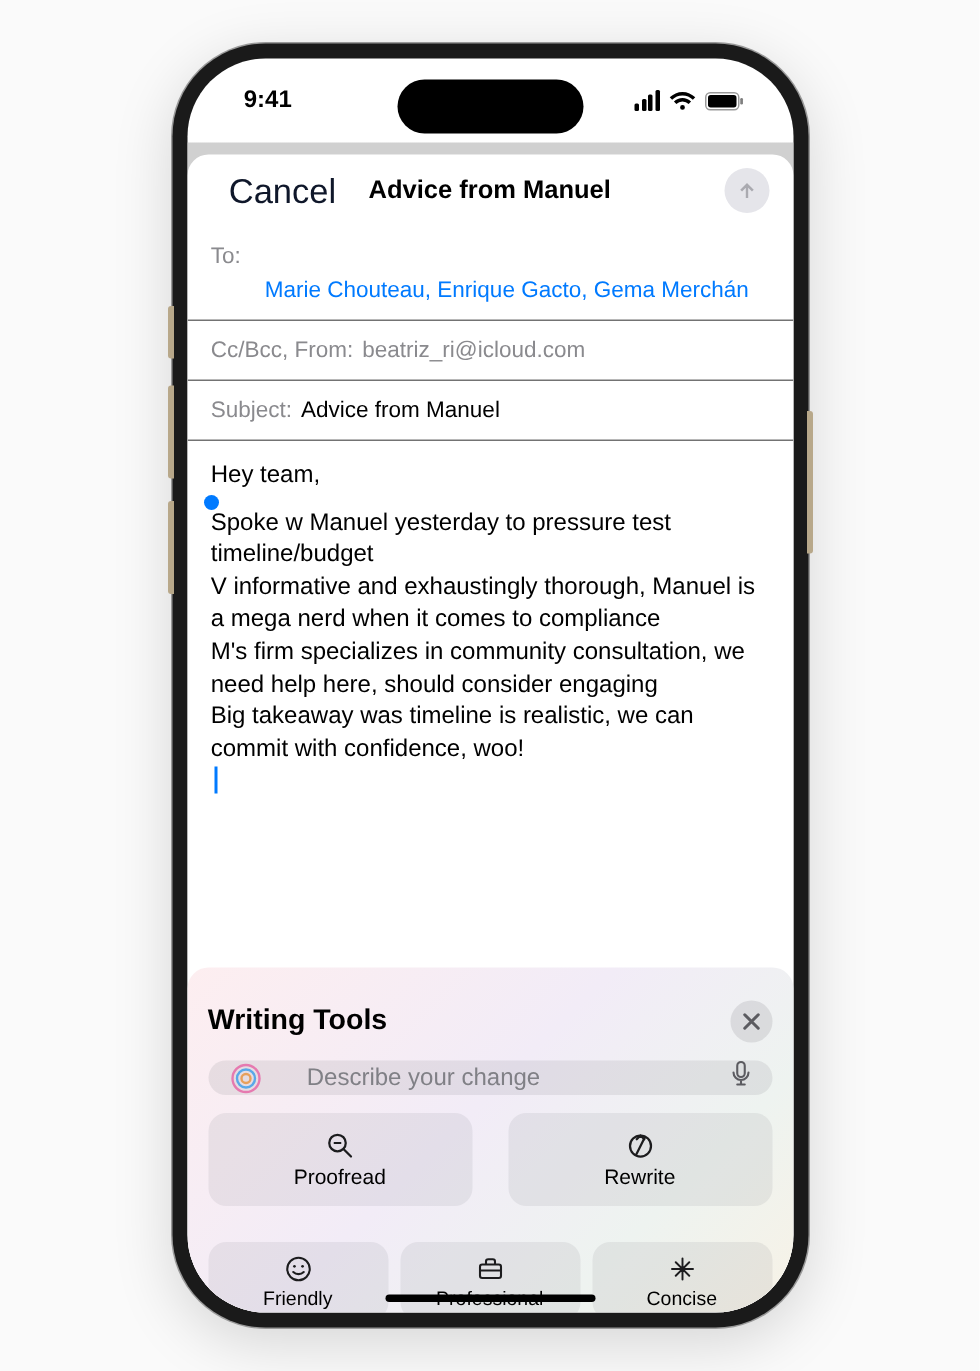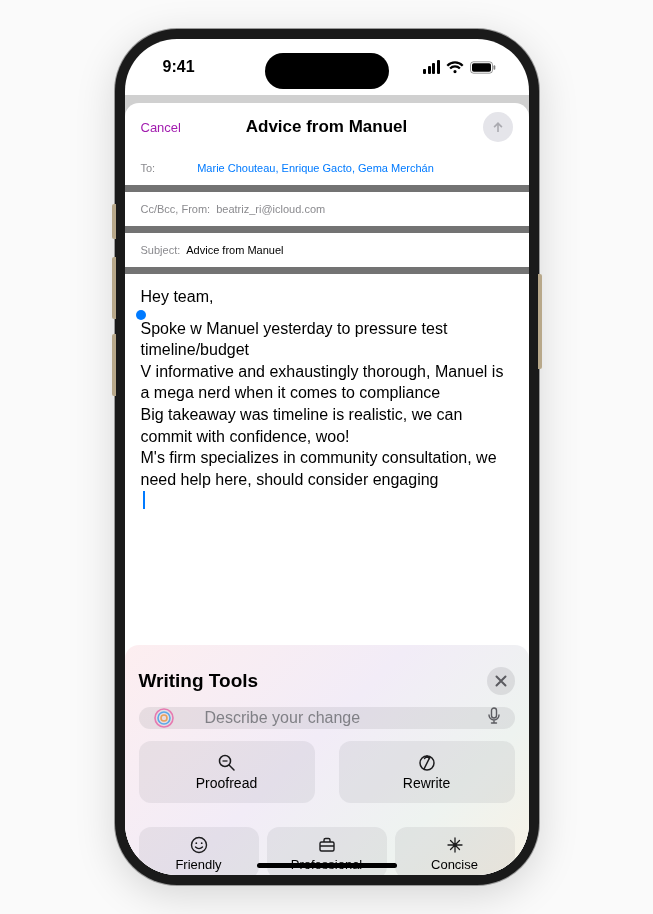--- a/index.html
+++ b/index.html
@@ -95,9 +95,9 @@
     border-bottom: 0;
   }
   .nav-cancel {
-    position: absolute; left: 16px;
-    color: #a21caf;
-    font-size: 13px;
+    position: absolute; left: 28px;
+    color: #0f172a;
+    font-size: 23px;
   }
   .nav-title { font-size: 17px; font-weight: 600; }
   .nav-send {

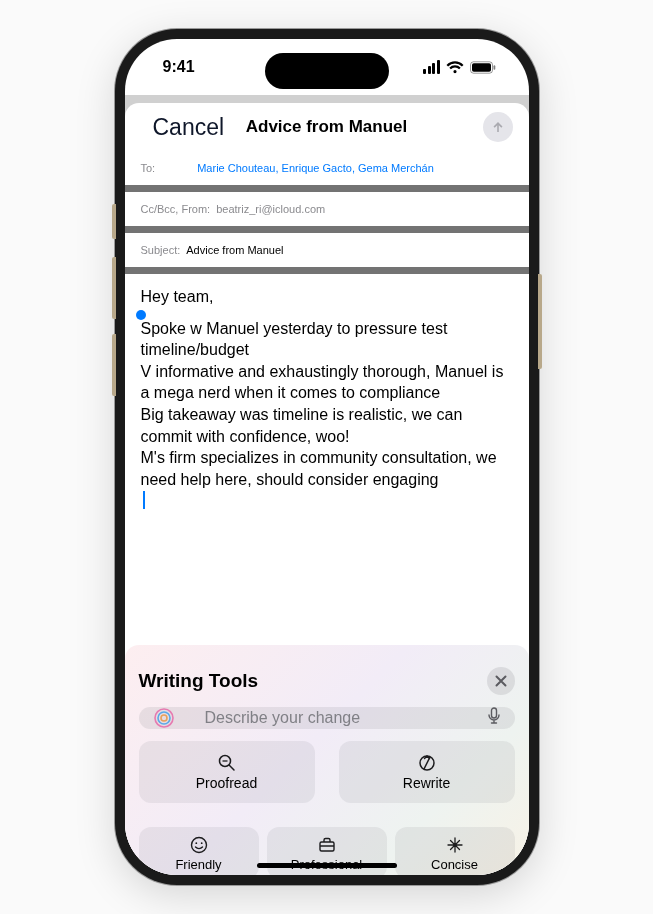--- a/index.html
+++ b/index.html
@@ -108,8 +108,8 @@
   }
   .field {
     padding: 11px 16px;
-    border-bottom: 7px solid #737373;
-    font-size: 11px;
+    border-bottom: 1px solid #737373;
+    font-size: 15px;
     display: flex;
     gap: 6px;
     align-items: flex-start;

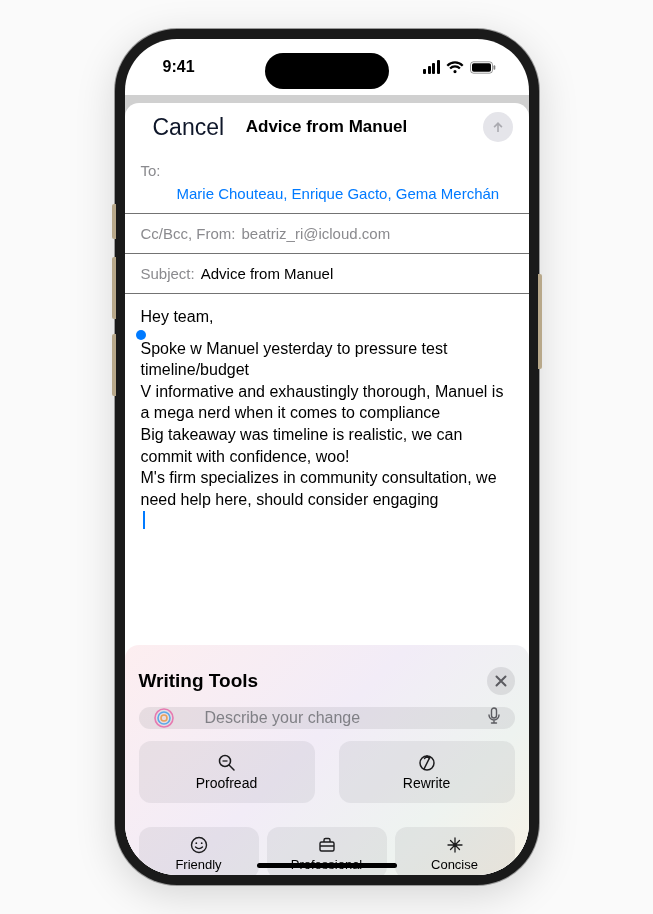--- a/index.html
+++ b/index.html
@@ -274,8 +274,8 @@
             <span class="selected">
               <span class="sel-line">Spoke w Manuel yesterday to pressure test timeline/budget</span>
               <span class="sel-line">V informative and exhaustingly thorough, Manuel is a mega nerd when it comes to compliance</span>
+              <span class="sel-line">M's firm specializes in community consultation, we need help here, should consider engaging</span>
               <span class="sel-line">Big takeaway was timeline is realistic, we can commit with confidence, woo!</span>
-              <span class="sel-line">M's firm specializes in community consultation, we need help here, should consider engaging</span>
             </span><span class="cursor"></span>
           </div>
         </div>

